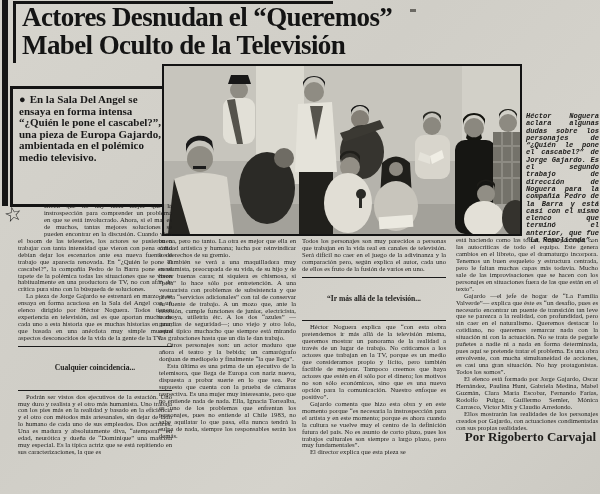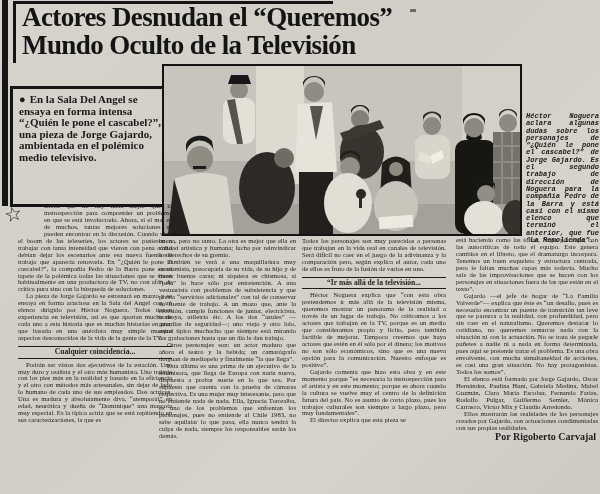--- a/index.html
+++ b/index.html
@@ -74,7 +74,7 @@
 
   <div class="headline">
     <div>Actores Desnudan el “Queremos”</div>
-    <div>Mundo Oculto de la Televisión</div>
+    <div>Mabel Oculto de la Televisión</div>
   </div>
 
   <div class="intro-box">

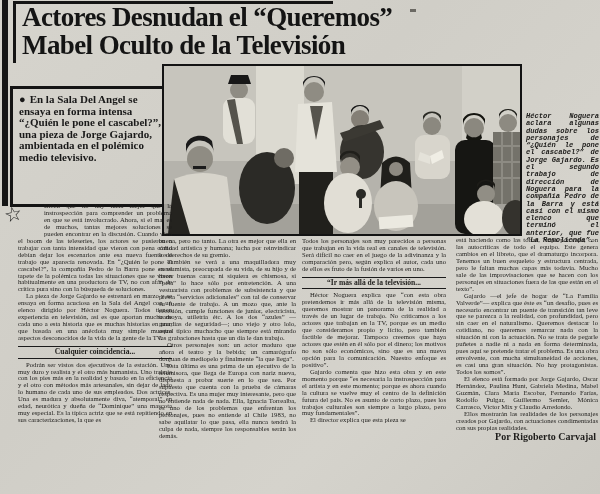--- a/index.html
+++ b/index.html
@@ -79,7 +79,7 @@
 
   <div class="intro-box">
     <div class="intro-text">
-      <span class="intro-bullet">●</span><span>En la Sala Del Angel se ensaya en forma intensa “¿Quién le pone el cascabel?”, una pieza de Jorge Gajardo, ambientada en el polémico medio televisivo.</span>
+      <span class="intro-bullet">●</span><span>En la Sala Del Angel se ensaya en forma intensa “¿Quién le pone el cascabel?”, una pieza de Europa Gajardo, ambientada en el polémico medio televisivo.</span>
     </div>
   </div>
 

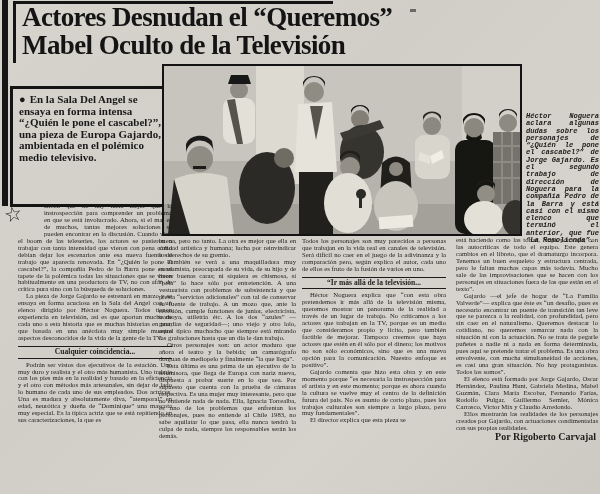--- a/index.html
+++ b/index.html
@@ -57,7 +57,7 @@
   .subhead{
     border-top:1.5px solid #1b1b1b;border-bottom:1.5px solid #1b1b1b;
     text-align:center;font-weight:700;font-size:7.6px;line-height:8.5px;
-    padding:1px 0;margin:4px 0 3px 0;
+    padding:17px 0;margin:4px 0 3px 0;
   }
   .byline{text-align:right;font-weight:700;font-size:10px;margin-top:2px;padding-right:2px;}
   .speck{position:absolute;left:410px;top:9px;width:6px;height:3px;background:#6b6963;}

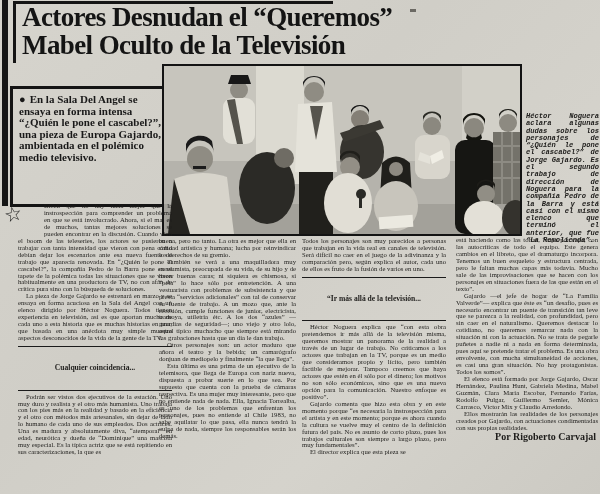--- a/index.html
+++ b/index.html
@@ -59,7 +59,7 @@
     text-align:center;font-weight:700;font-size:7.6px;line-height:8.5px;
     padding:17px 0;margin:4px 0 3px 0;
   }
-  .byline{text-align:right;font-weight:700;font-size:10px;margin-top:2px;padding-right:2px;}
+  .byline{text-align:right;font-weight:700;font-size:13px;margin-top:2px;padding-right:2px;}
   .speck{position:absolute;left:410px;top:9px;width:6px;height:3px;background:#6b6963;}
 </style>
 </head>

